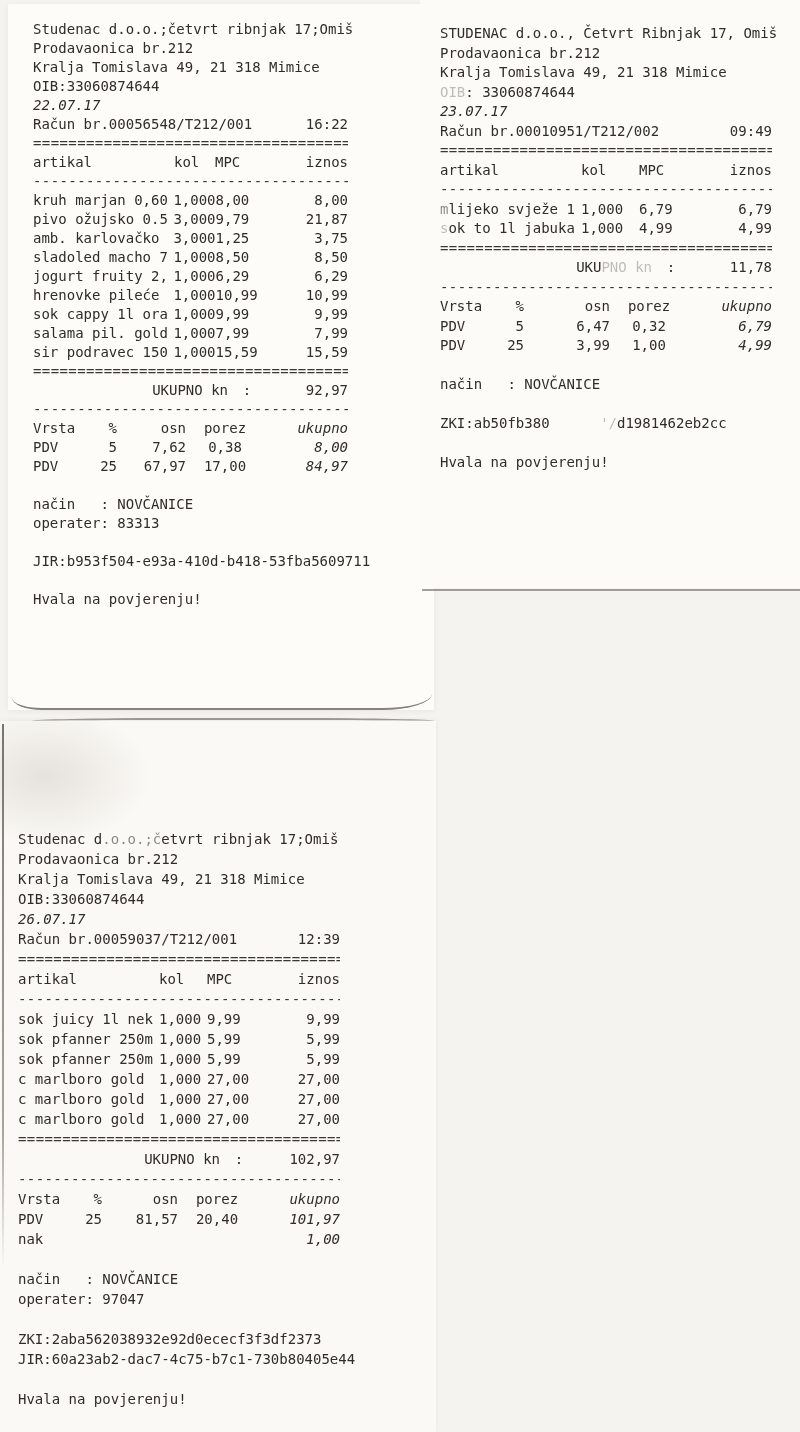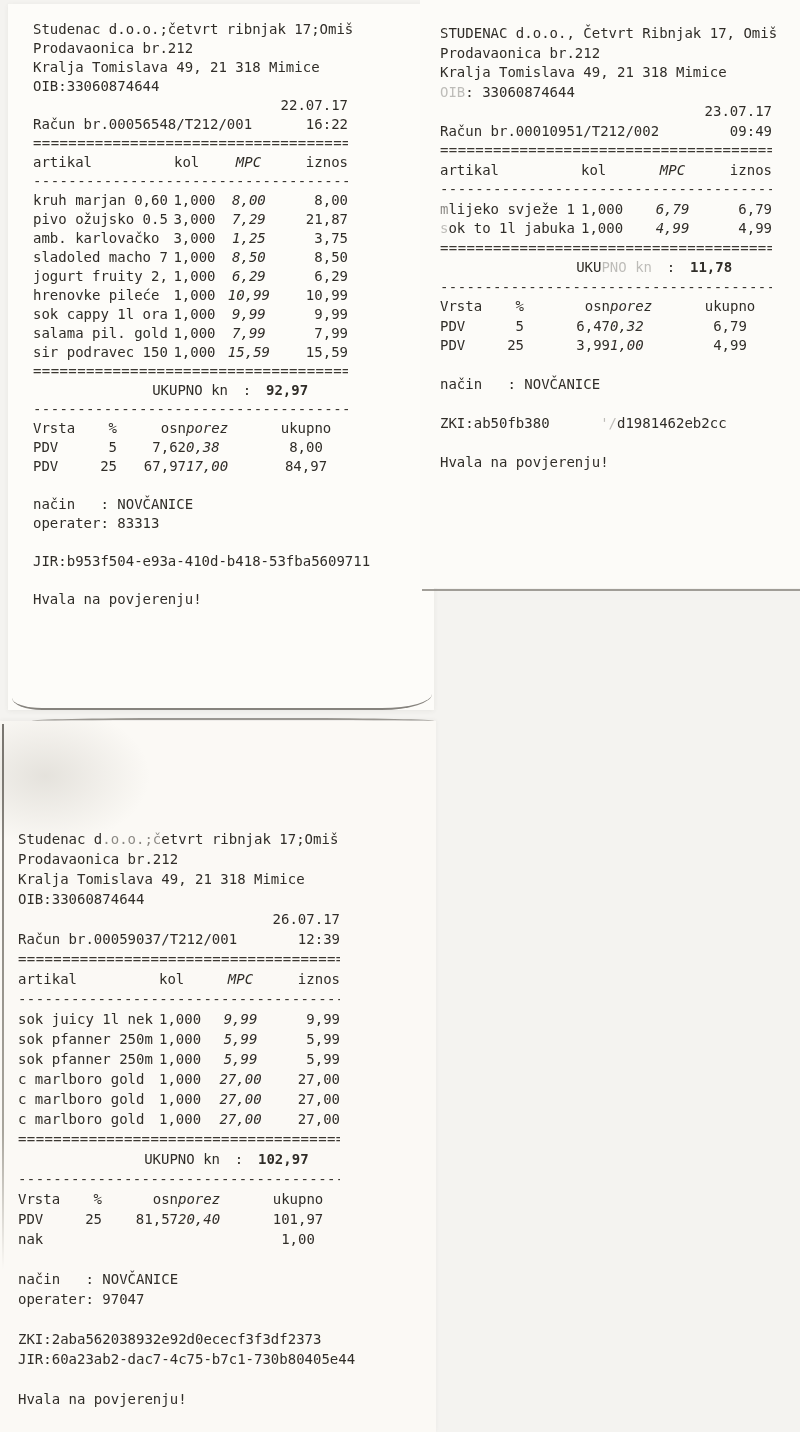--- a/index.html
+++ b/index.html
@@ -24,7 +24,7 @@
   .ln{white-space:pre;line-height:19px;}
   .r2 .ln{line-height:19.5px;}
   .r3 .ln{line-height:20px;}
-  .right{text-align:right;}
+  .right{font-style:italic;}
   .pair{display:flex;justify-content:space-between;}
   .sep{letter-spacing:.4px;color:#3a3630;overflow:hidden;}
   .blank{min-height:1em;}

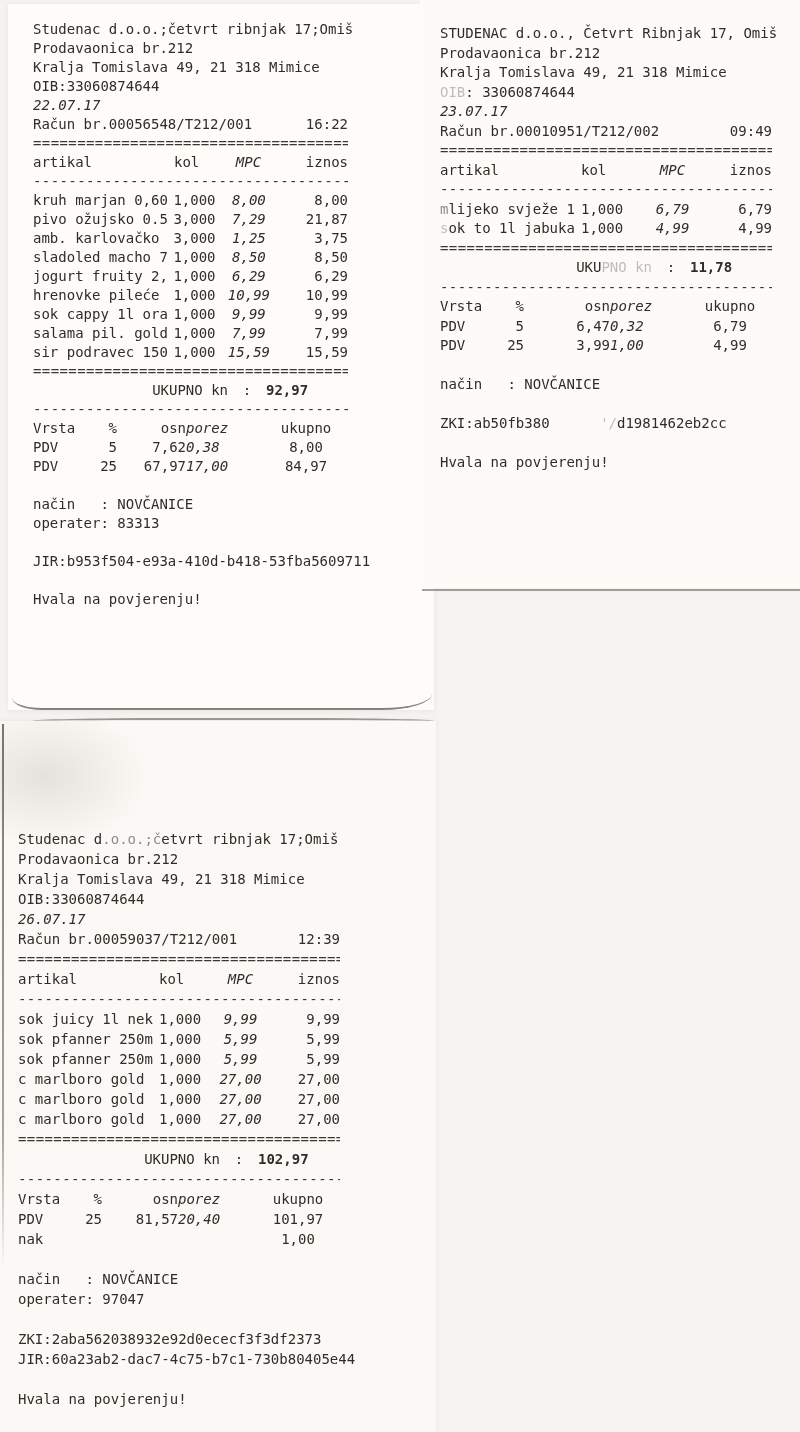--- a/index.html
+++ b/index.html
@@ -31,7 +31,7 @@
   .icols,.tcols,.total{display:flex;}
   .icols .c-name{width:141px;text-align:left;}
   .icols .c-kol{flex:1;}
-  .icols .c-mpc{width:67px;text-align:center;font-style:italic;}
+  .icols .c-mpc{width:67px;text-align:left;}
   .icols .c-izn{width:66px;text-align:right;}
   .tcols .c-vrsta{width:58px;text-align:left;}
   .tcols .c-pct{width:26px;text-align:right;}

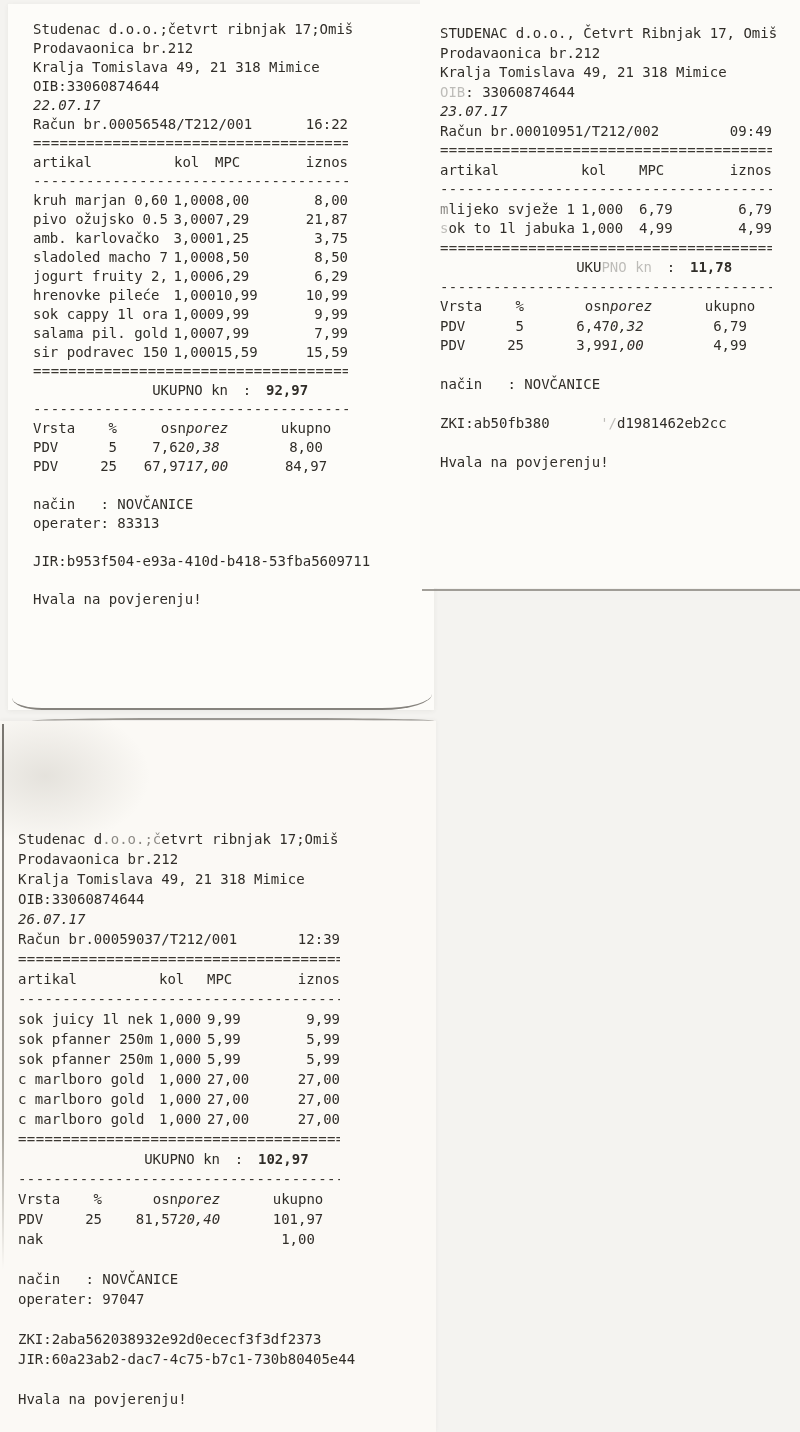--- a/index.html
+++ b/index.html
@@ -69,7 +69,7 @@
         <div class="ln icols"><span class="c-name">artikal</span><span class="c-kol">kol</span><span class="c-mpc">MPC</span><span class="c-izn">iznos</span></div>
         <div class="ln sep">--------------------------------------</div>
         <div class="ln icols"><span class="c-name">kruh marjan 0,60</span><span class="c-kol">1,000</span><span class="c-mpc">8,00</span><span class="c-izn">8,00</span></div>
-        <div class="ln icols"><span class="c-name">pivo ožujsko 0.5</span><span class="c-kol">3,000</span><span class="c-mpc">7,29</span><span class="c-izn">21,87</span></div>
+        <div class="ln icols"><span class="c-name">pivo ožujsko 0.5</span><span class="c-kol">3,000</span><span class="c-mpc">9,79</span><span class="c-izn">21,87</span></div>
         <div class="ln icols"><span class="c-name">amb. karlovačko</span><span class="c-kol">3,000</span><span class="c-mpc">1,25</span><span class="c-izn">3,75</span></div>
         <div class="ln icols"><span class="c-name">sladoled macho 7</span><span class="c-kol">1,000</span><span class="c-mpc">8,50</span><span class="c-izn">8,50</span></div>
         <div class="ln icols"><span class="c-name">jogurt fruity 2,</span><span class="c-kol">1,000</span><span class="c-mpc">6,29</span><span class="c-izn">6,29</span></div>

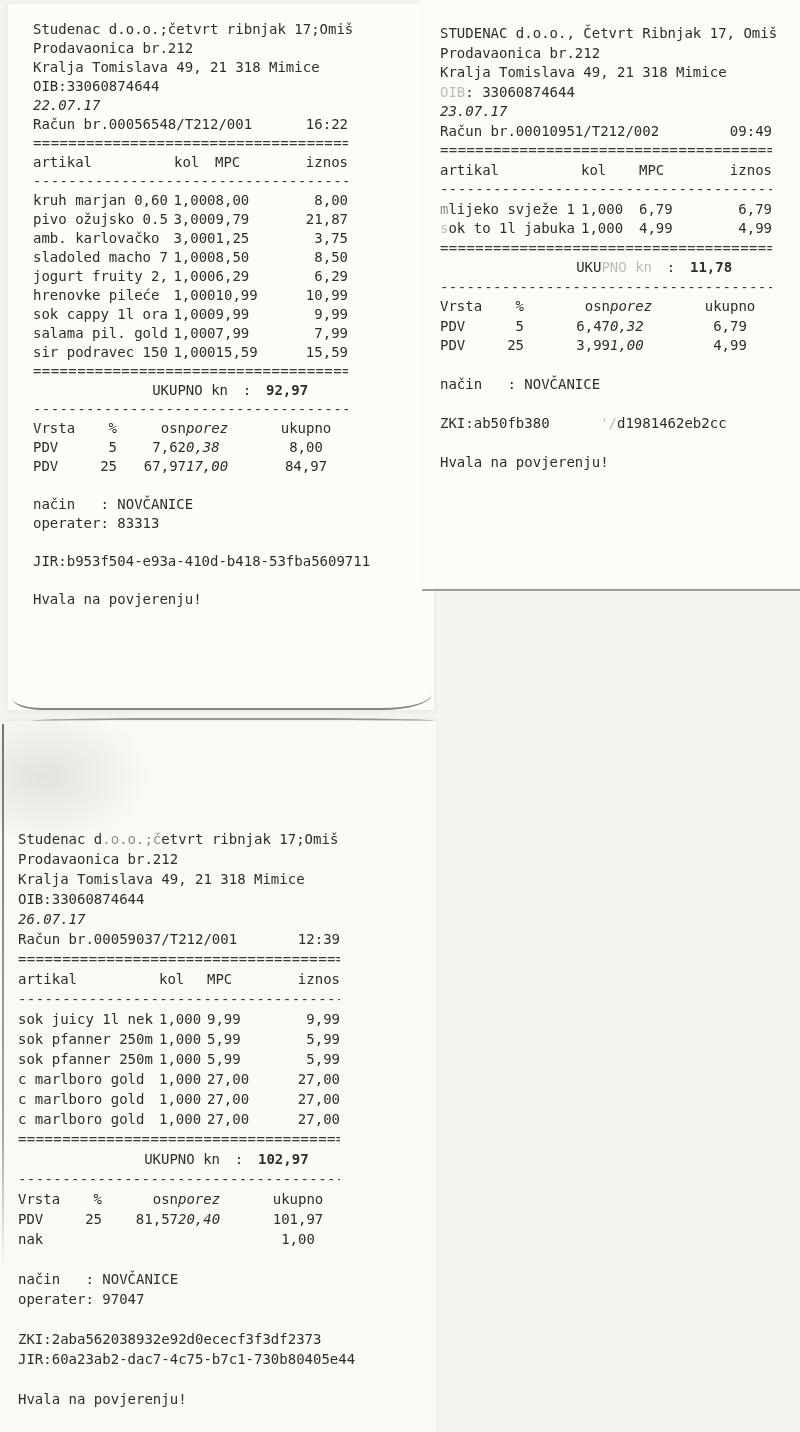--- a/index.html
+++ b/index.html
@@ -40,7 +40,7 @@
   .tcols .c-ukupno{width:84px;text-align:center;}
   .total .spacer{flex:1;}
   .total .t-colon{width:38px;text-align:center;}
-  .total .t-value{min-width:82px;text-align:left;font-weight:bold;}
+  .total .t-value{min-width:82px;text-align:right;}
   .dim{opacity:.3;}
   .halfdim{opacity:.55;}
   

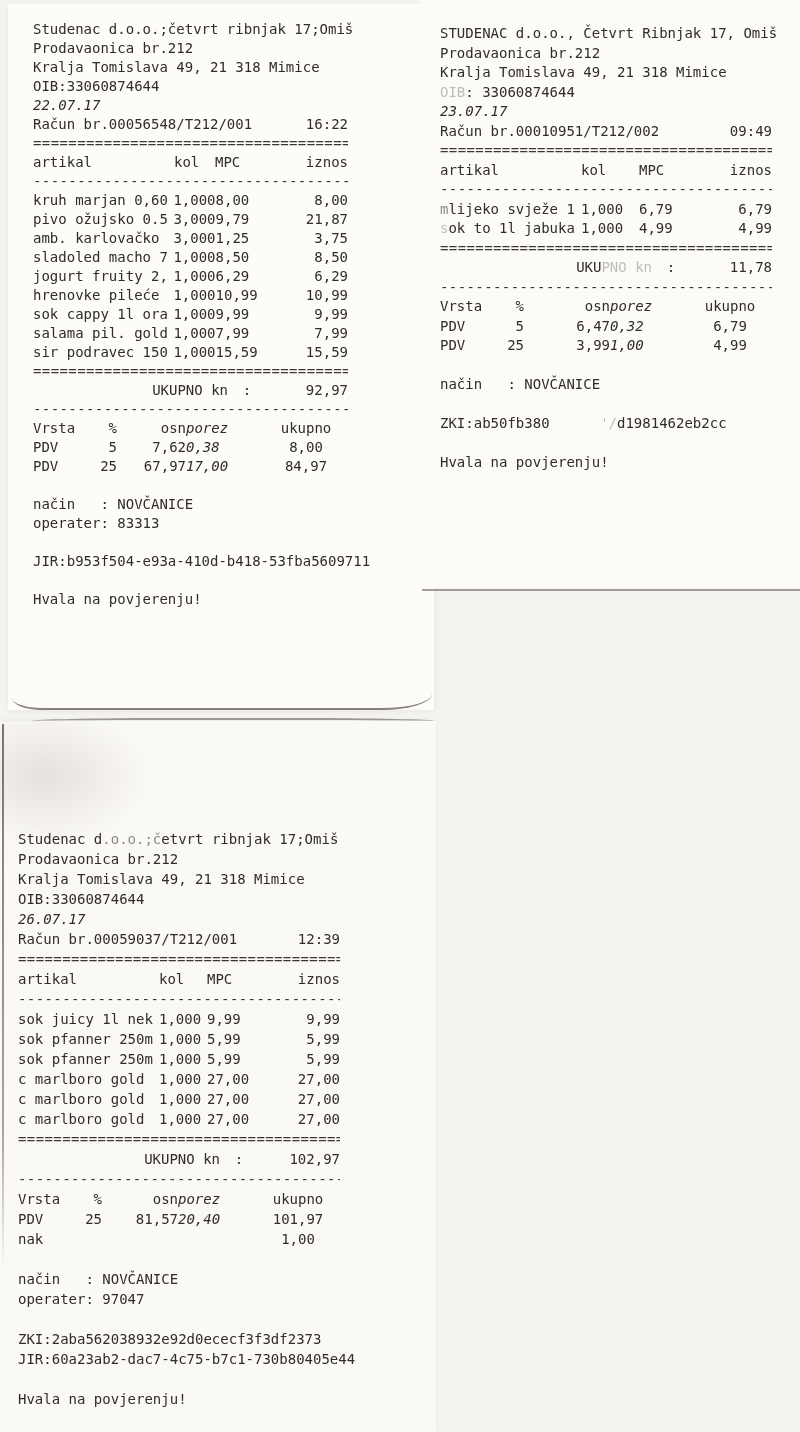--- a/index.html
+++ b/index.html
@@ -36,7 +36,7 @@
   .tcols .c-vrsta{width:58px;text-align:left;}
   .tcols .c-pct{width:26px;text-align:right;}
   .tcols .c-osn{flex:1;text-align:right;}
-  .tcols .c-porez{width:78px;text-align:left;font-style:italic;}
+  .tcols .c-porez{width:78px;text-align:center;}
   .tcols .c-ukupno{width:84px;text-align:center;}
   .total .spacer{flex:1;}
   .total .t-colon{width:38px;text-align:center;}

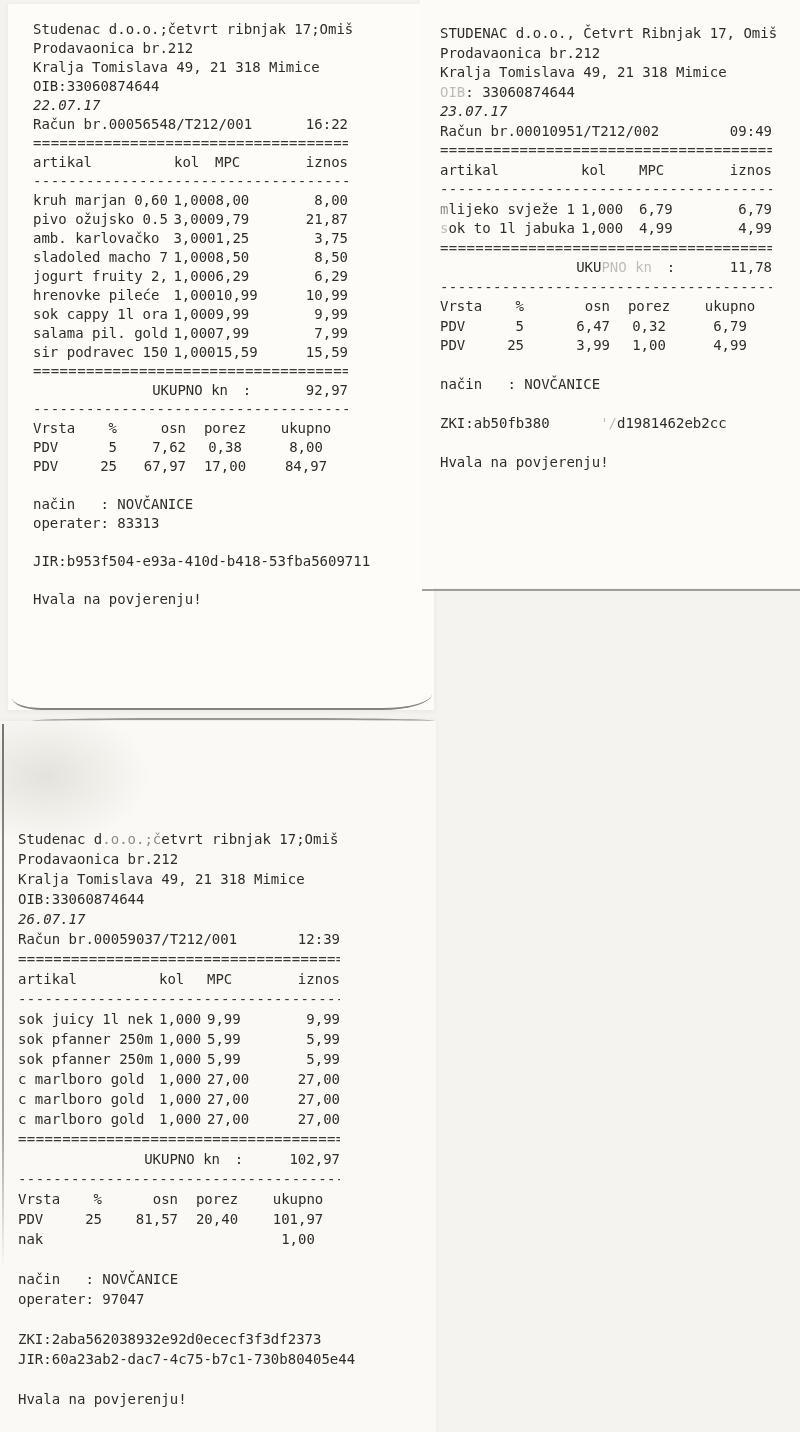--- a/index.html
+++ b/index.html
@@ -37,7 +37,7 @@
   .tcols .c-pct{width:26px;text-align:right;}
   .tcols .c-osn{flex:1;text-align:right;}
   .tcols .c-porez{width:78px;text-align:center;}
-  .tcols .c-ukupno{width:84px;text-align:center;}
+  .tcols .c-ukupno{width:84px;text-align:right;font-style:italic;}
   .total .spacer{flex:1;}
   .total .t-colon{width:38px;text-align:center;}
   .total .t-value{min-width:82px;text-align:right;}

